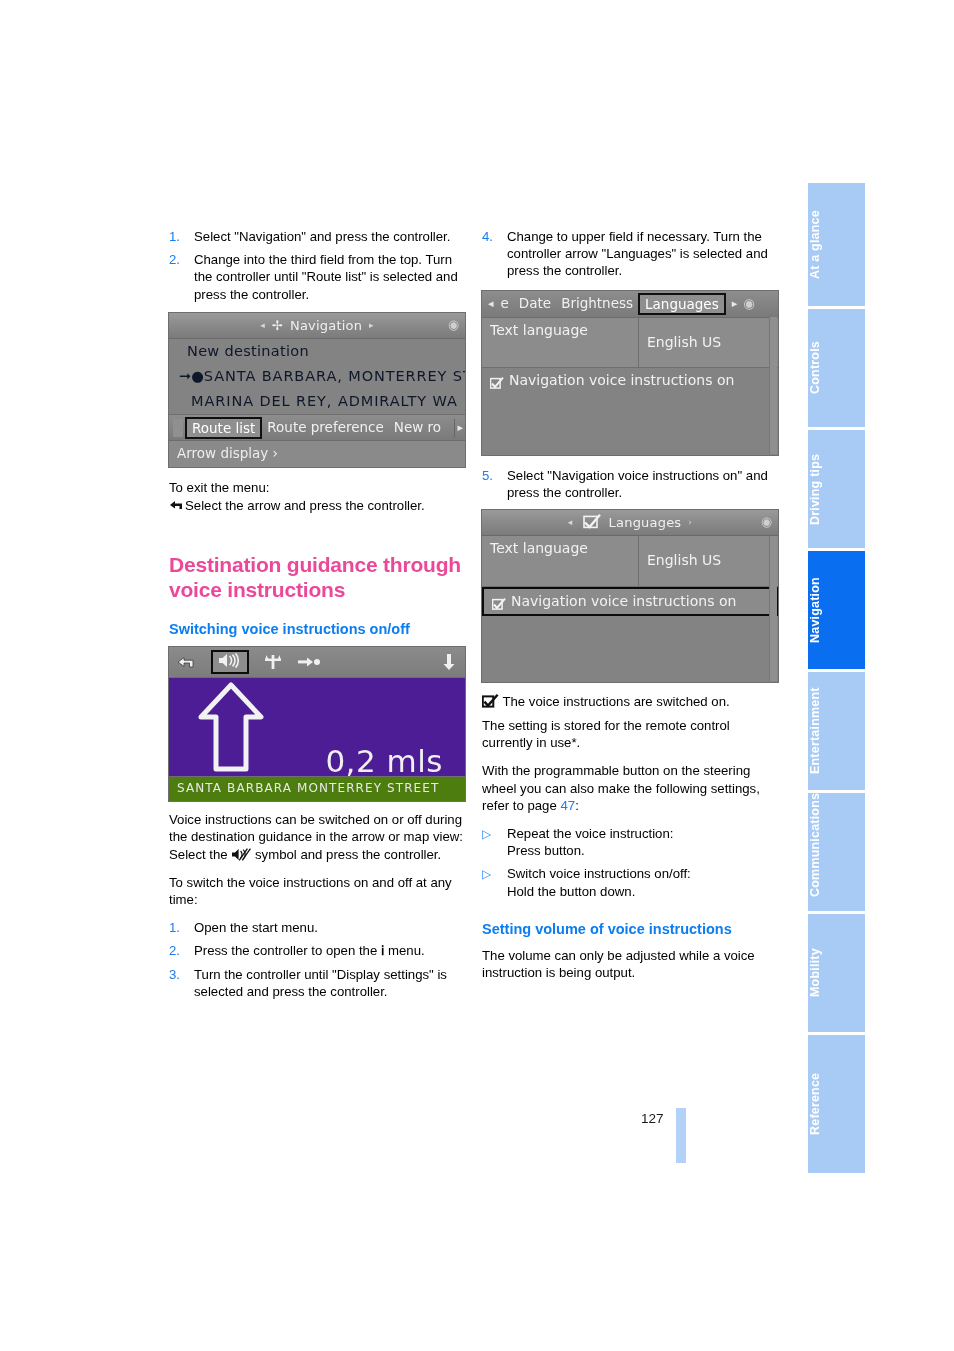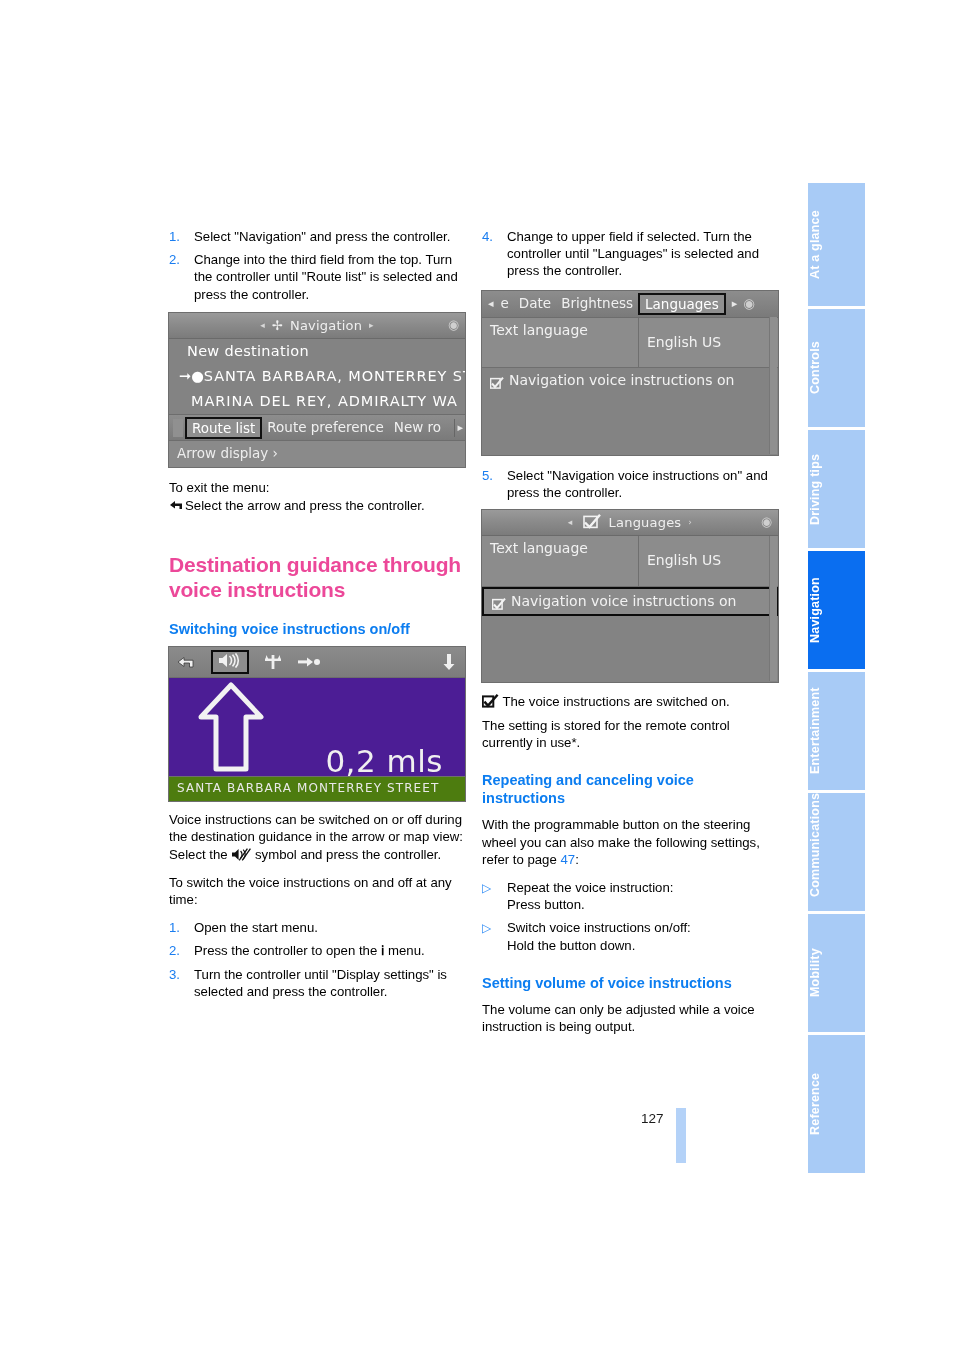--- a/index.html
+++ b/index.html
@@ -414,7 +414,7 @@
     <div class="olist">
       <div class="oitem">
         <span class="marker">4.</span>
-        <span class="otext">Change to upper field if selected. Turn the controller until "Languages" is selected and press the controller.</span>
+        <span class="otext">Change to upper field if necessary. Turn the controller arrow "Languages" is selected and press the controller.</span>
       </div>
     </div>
 

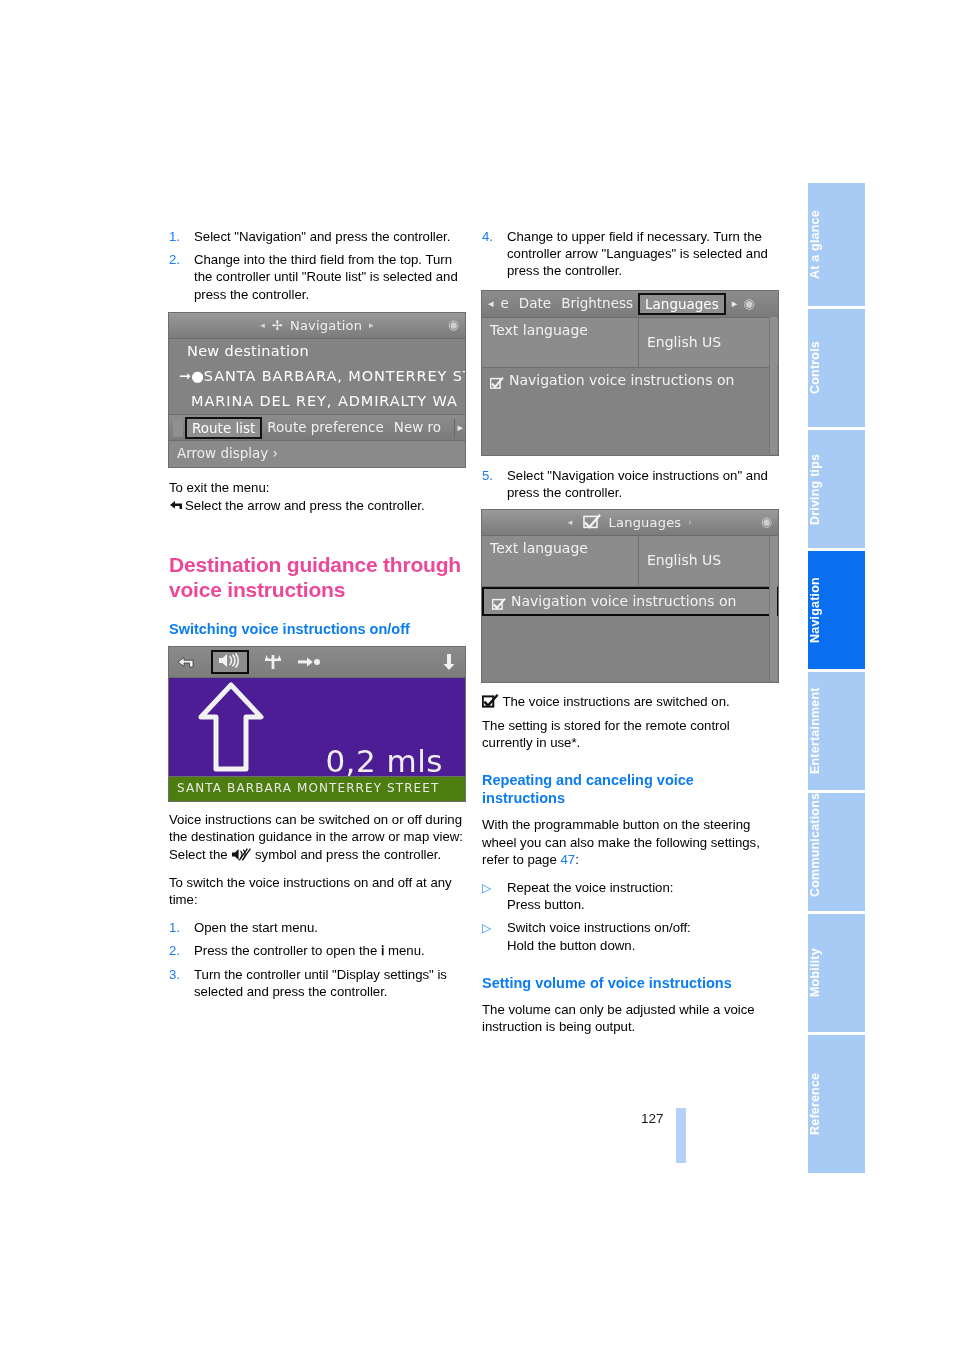--- a/index.html
+++ b/index.html
@@ -114,7 +114,7 @@
     padding: 4px 10px;
     font-size: 14.5px;
     letter-spacing: 0.3px;
-    color: #ffffff;
+    color: #0f172a;
     white-space: nowrap;
   }
   .scr-row.caps { letter-spacing: 0.9px; }

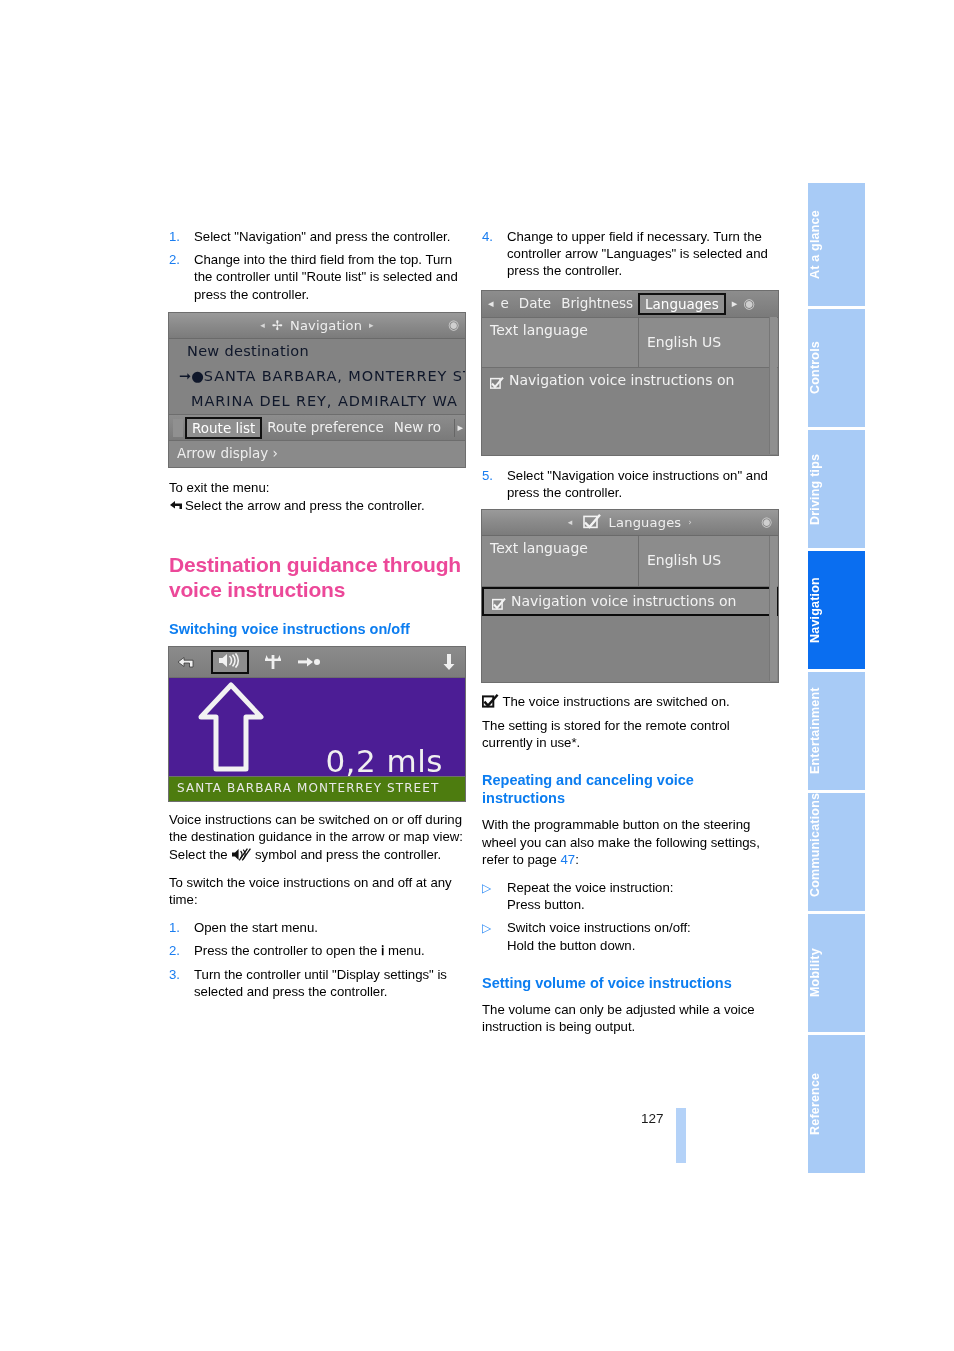--- a/index.html
+++ b/index.html
@@ -499,7 +499,6 @@
     </div>
     <div class="para" style="margin-top:7px;">The setting is stored for the remote control currently in use*.</div>
 
-    <h2 class="sub">Repeating and canceling voice instructions</h2>
     <div class="para">
       <span>With the programmable button on the steering wheel you can also make the following settings, refer to page</span>
       <span class="lnk">47</span><span>:</span>

